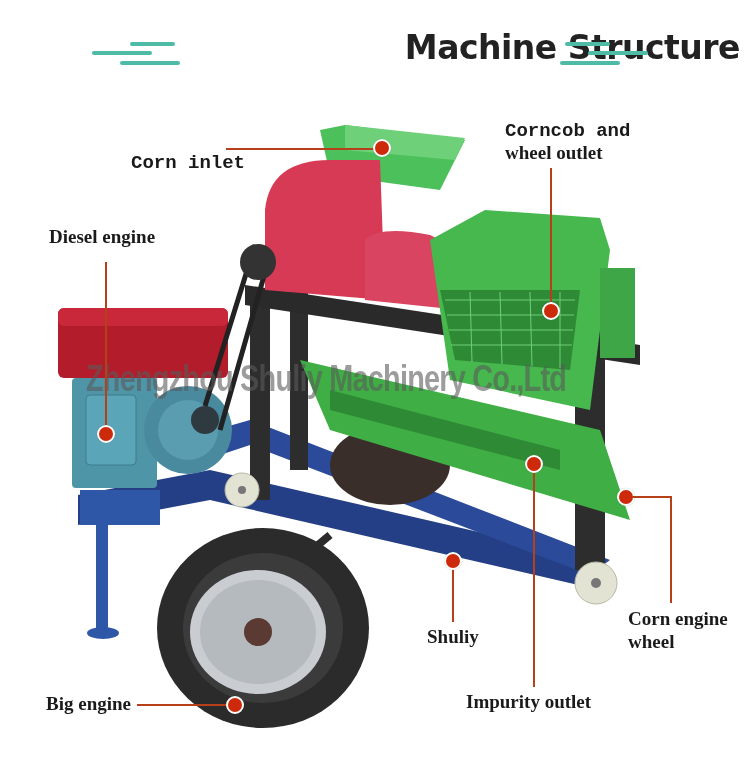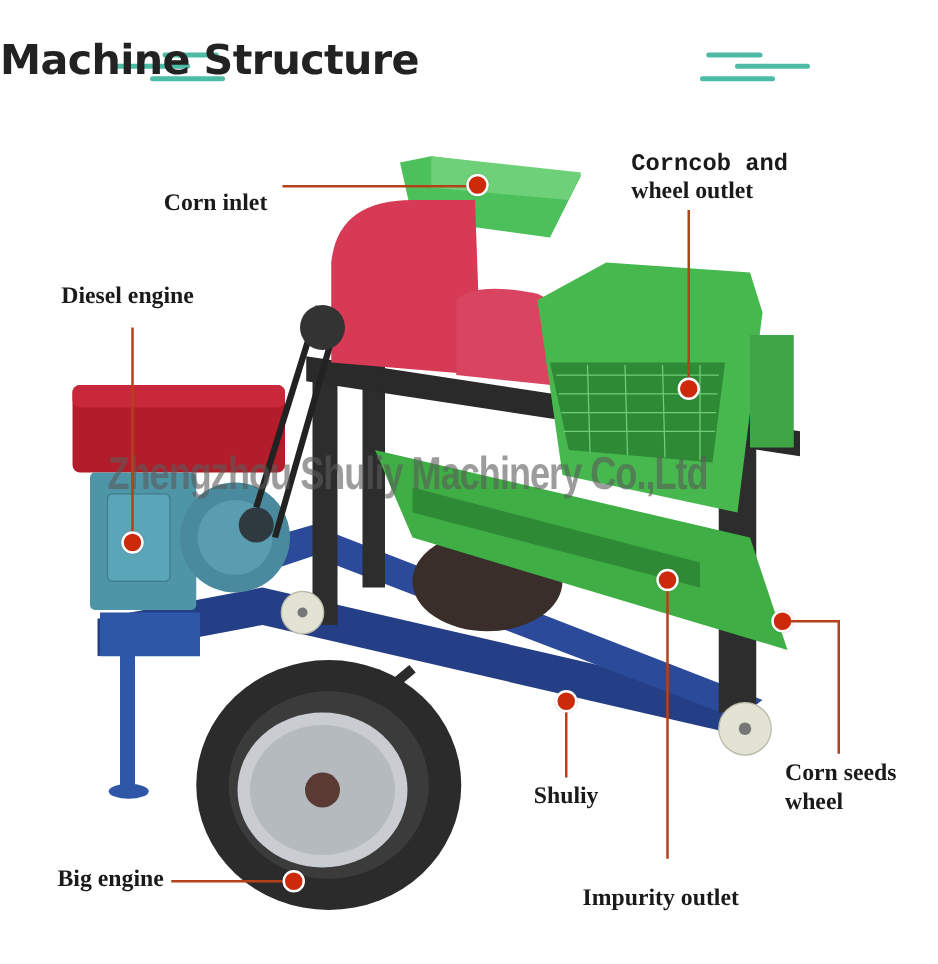--- a/index.html
+++ b/index.html
@@ -4,7 +4,7 @@
 <style>
   html, body { margin: 0; padding: 0; background: #ffffff; }
   body { width: 750px; height: 771px; position: relative; overflow: hidden; font-family: "Liberation Sans", sans-serif; }
-  .title { position: absolute; left: 0; width: 740px; top: 28px; text-align: left; font-family: "DejaVu Sans", sans-serif; font-weight: bold; font-size: 33px; color: #222222; letter-spacing: -0.5px; }
+  .title { position: absolute; left: 0; width: 740px; top: 28px; text-align: right; font-family: "DejaVu Sans", sans-serif; font-weight: bold; font-size: 33px; color: #222222; letter-spacing: -0.5px; }
   .deco { position: absolute; height: 4px; border-radius: 2px; }
   .label { position: absolute; font-family: "Liberation Serif", serif; font-weight: bold; font-size: 19px; color: #1a1a1a; line-height: 22px; white-space: nowrap; }
   .leader { position: absolute; background: #b5401a; }

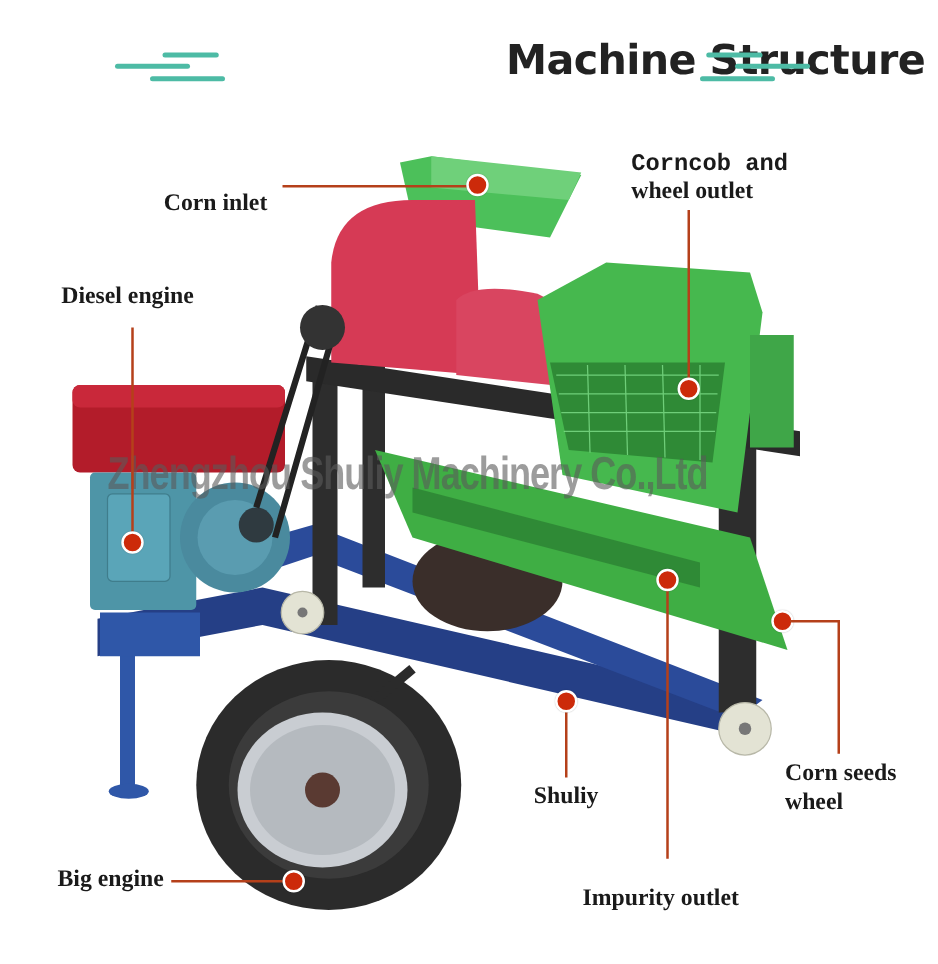--- a/index.html
+++ b/index.html
@@ -89,7 +89,7 @@
 <div class="deco" style="left:588px; top:51px; width:60px; background:#4dbba5;"></div>
 <div class="deco" style="left:560px; top:61px; width:60px; background:#4dbba5;"></div>
 
-<div class="label" style="left:131px; top:152px;">Corn inlet</div>
+<div class="label" style="left:131px; top:152px;font-family:Liberation Mono, monospace;">Corn inlet</div>
 <div class="leader" style="left:226px; top:148px; width:150px; height:2px;"></div>
 <div class="dot" style="left:382px; top:148px; background:#cc2a0a;"></div>
 

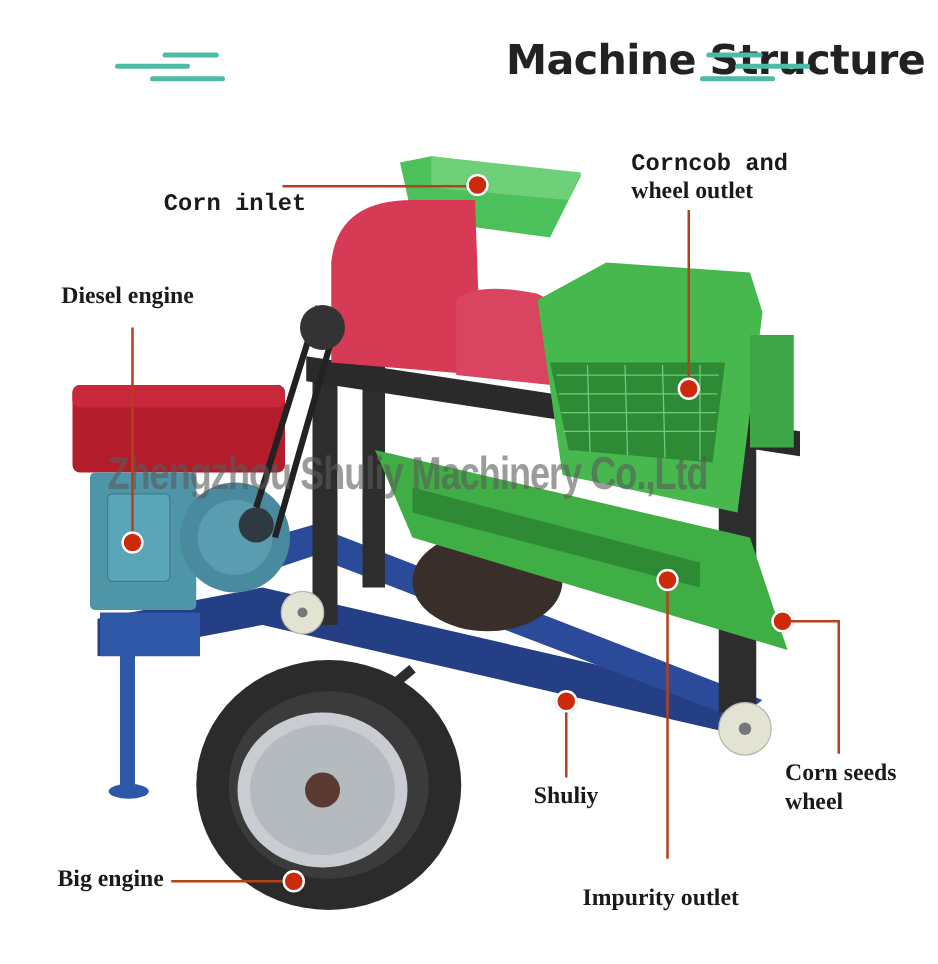--- a/index.html
+++ b/index.html
@@ -117,7 +117,7 @@
 <div class="dot" style="left:626px; top:497px; background:#cc2a0a;"></div>
 <div class="leader" style="left:632px; top:496px; width:39px; height:2px;"></div>
 <div class="leader" style="left:670px; top:496px; width:2px; height:107px;"></div>
-<div class="label" style="left:628px; top:608px;">Corn seeds</div>
+<div class="label" style="left:628px; top:608px;">Corn engine</div>
 <div class="label" style="left:628px; top:631px;">wheel</div>
 
 </body></html>

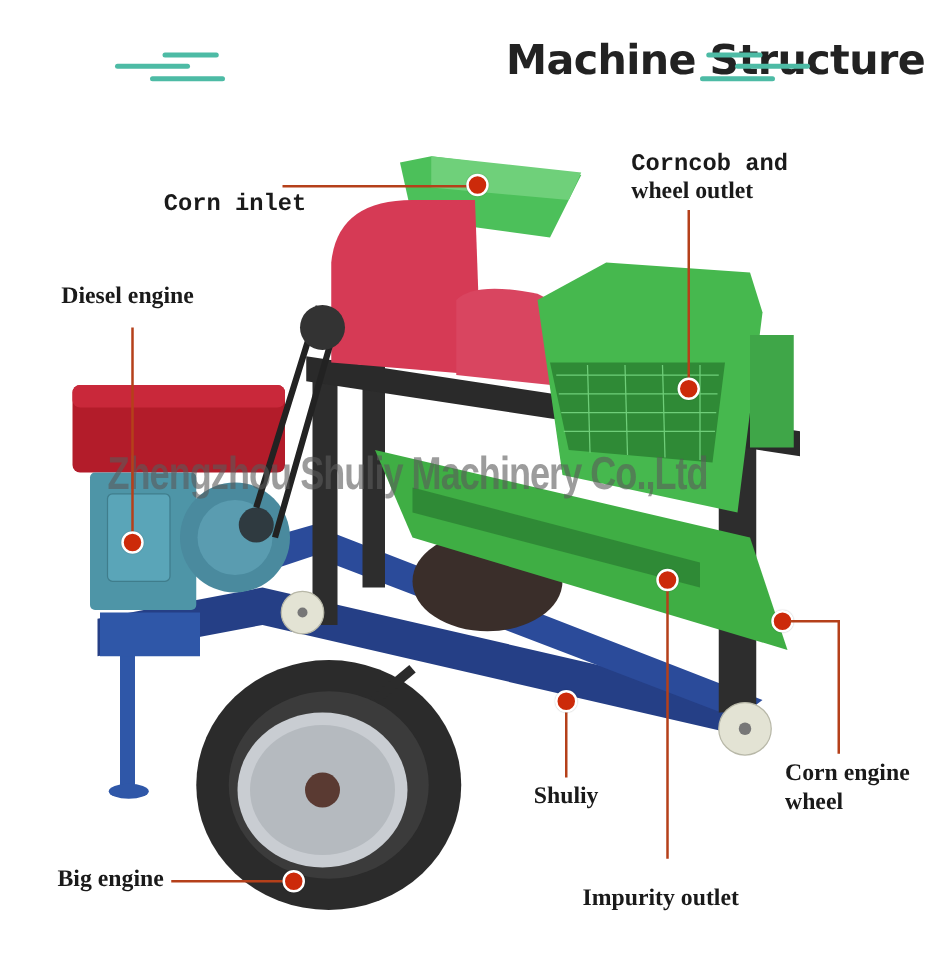--- a/index.html
+++ b/index.html
@@ -112,7 +112,7 @@
 
 <div class="leader" style="left:533px; top:470px; width:2px; height:217px;"></div>
 <div class="dot" style="left:534px; top:464px; background:#cc2a0a;"></div>
-<div class="label" style="left:466px; top:691px;margin-top:17px;">Impurity outlet</div>
+<div class="label" style="left:466px; top:691px;">Impurity outlet</div>
 
 <div class="dot" style="left:626px; top:497px; background:#cc2a0a;"></div>
 <div class="leader" style="left:632px; top:496px; width:39px; height:2px;"></div>

